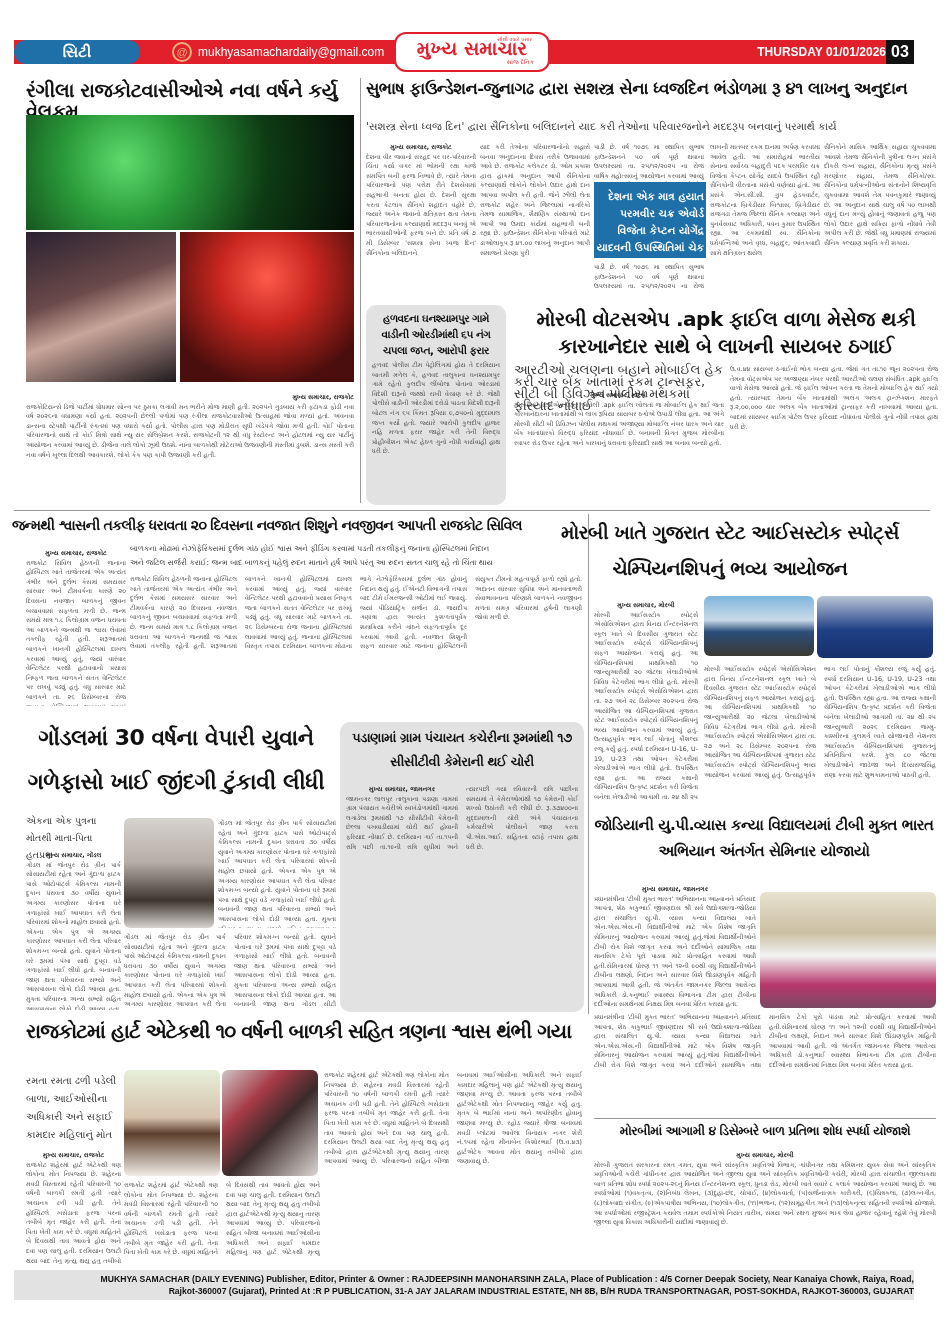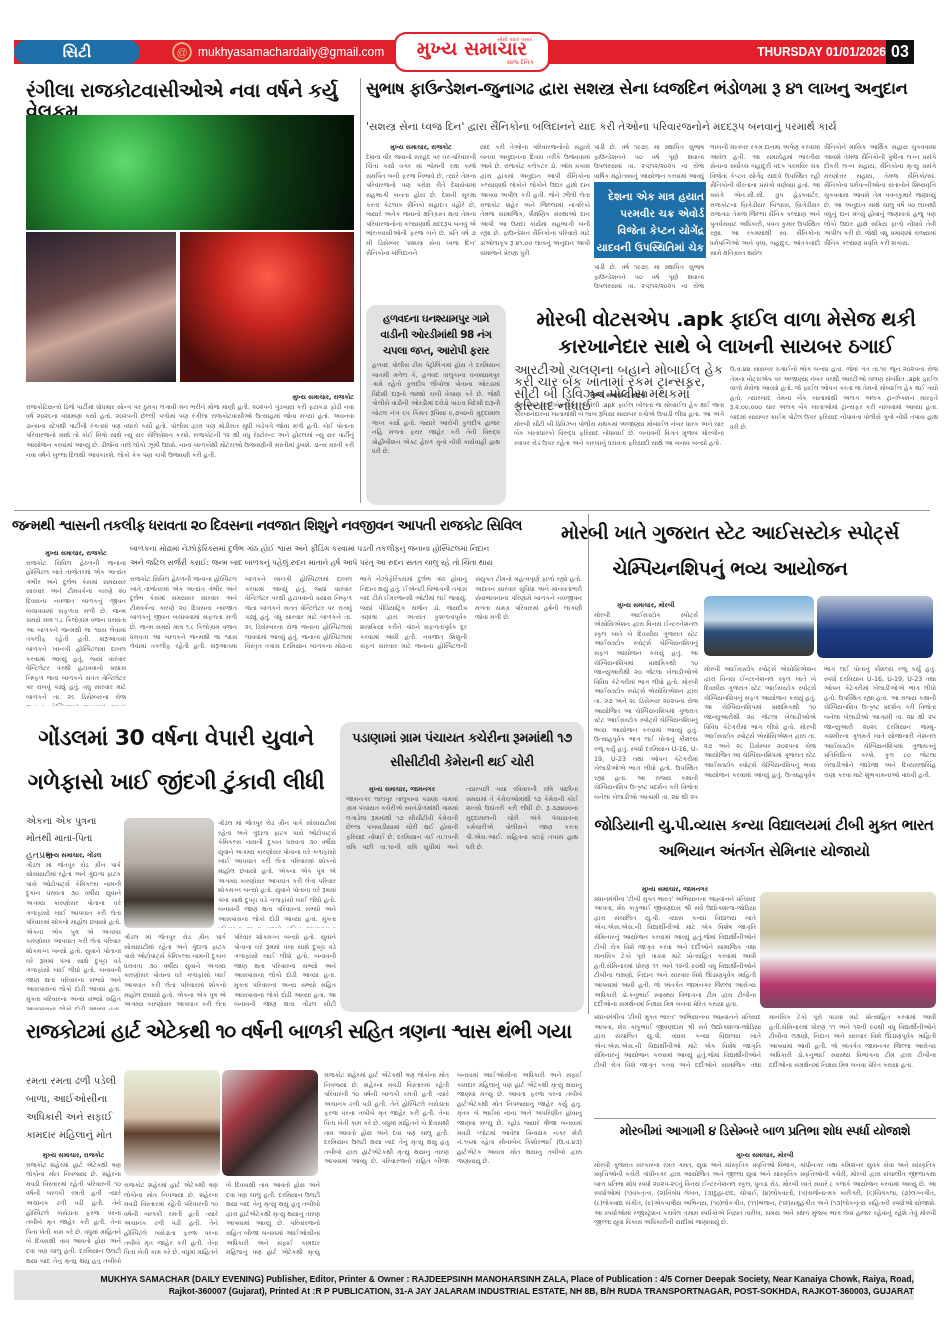--- a/index.html
+++ b/index.html
@@ -95,7 +95,7 @@
 </div>
 
 <div class="gray-box" style="left:366px;top:305px;width:140px;height:200px;"></div>
-<div class="headline" style="left:372px;top:310px;width:128px;font-size:10.5px;line-height:16px;text-align:center;">હળવદના ઘનશ્યામપુર ગામે વાડીની ઓરડીમાંથી 98 નંગ ચપલા જપ્ત, આરોપી ફરાર</div>
+<div class="headline" style="left:372px;top:310px;width:128px;font-size:10.5px;line-height:16px;text-align:center;">હળવદના ઘનશ્યામપુર ગામે વાડીની ઓરડીમાંથી ૬૫ નંગ ચપલા જપ્ત, આરોપી ફરાર</div>
 <div class="col-text" style="left:372px;top:360px;width:128px;height:140px;">
   <span>હળવદ પોલીસ ટીમ પેટ્રોલિંગમાં હોય તે દરમિયાન બાતમી મળેલ કે, હળવદ તાલુકાના ઘનશ્યામપુર ગામે રહેતો કુલદીપ લીંબોલા પોતાના ઓરડામાં વિદેશી દારૂનો જથ્થો રાખી વેચાણ કરે છે. જેથી પોલીસે વાડીની ઓરડીમાં દરોડો પાડતા વિદેશી દારૂની બોટલ નંગ ૬૫ કિંમત રૂપિયા ૯,૭૫૦નો મુદ્દામાલ જપ્ત કર્યો હતો. જ્યારે આરોપી કુલદીપ હાજર નહિ મળતા ફરાર જાહેર કરી તેની વિરુદ્ધ પ્રોહીબીશન એક્ટ હેઠળ ગુનો નોંધી કાર્યવાહી હાથ ધરી છે.</span>
 </div>

